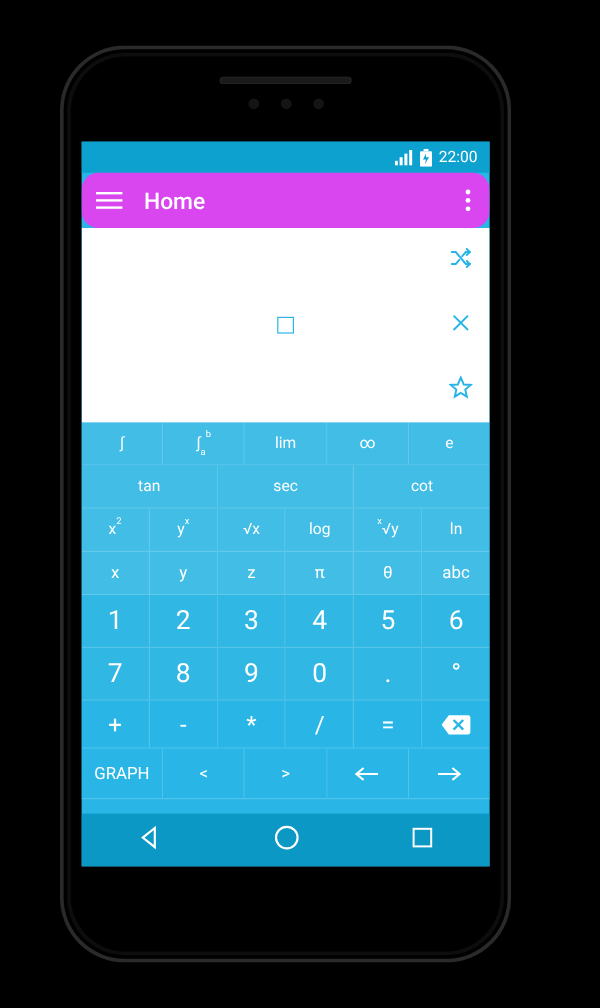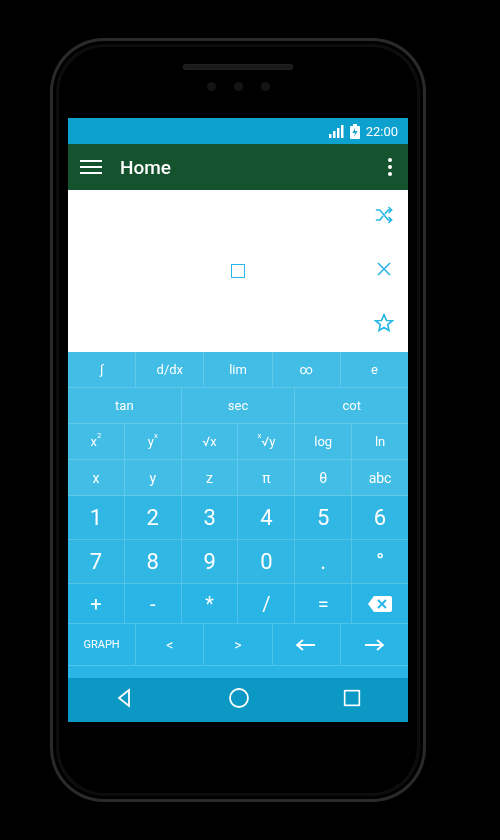--- a/index.html
+++ b/index.html
@@ -14,7 +14,7 @@
   .status{height:26px;background:#0da1cf;display:flex;align-items:center;justify-content:flex-end;padding:0 10px;color:#fff;font-size:13px;gap:6px;}
   .status svg{display:block;}
   
-  .appbar{height:46px;background:#14532d;display:flex;align-items:center;padding:0 12px;color:#fff;}
+  .appbar{height:46px;background:#d946ef;display:flex;align-items:center;padding:0 12px;color:#fff;border-radius:14px;}
   .hamburger{width:22px;height:22px;display:flex;flex-direction:column;justify-content:center;gap:4px;}
   .hamburger span{display:block;height:2px;background:#fff;}
   .title{font-size:19px;margin-left:18px;flex:1;font-weight:500;}

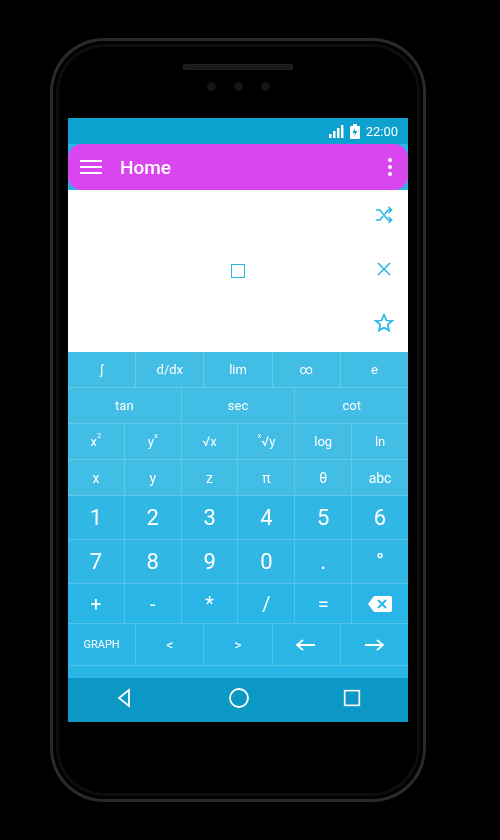--- a/index.html
+++ b/index.html
@@ -122,6 +122,9 @@
             <span>∫</span>
           </div>
         <div class="key">
+            <span>∫<sub>a</sub><sup>b</sup></span>
+          </div>
+        <div class="key">
             <span>d/dx</span>
           </div>
         <div class="key">

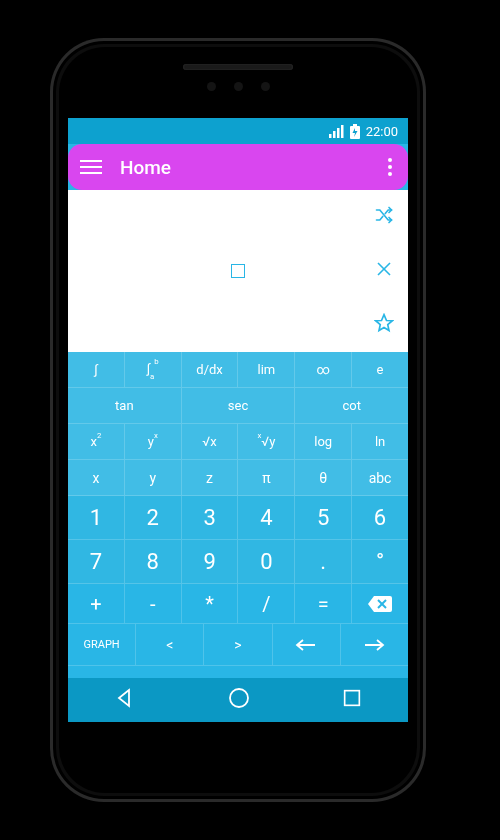--- a/index.html
+++ b/index.html
@@ -125,9 +125,6 @@
             <span>∫<sub>a</sub><sup>b</sup></span>
           </div>
         <div class="key">
-            <span>d/dx</span>
-          </div>
-        <div class="key">
             <span>lim</span>
           </div>
         <div class="key">

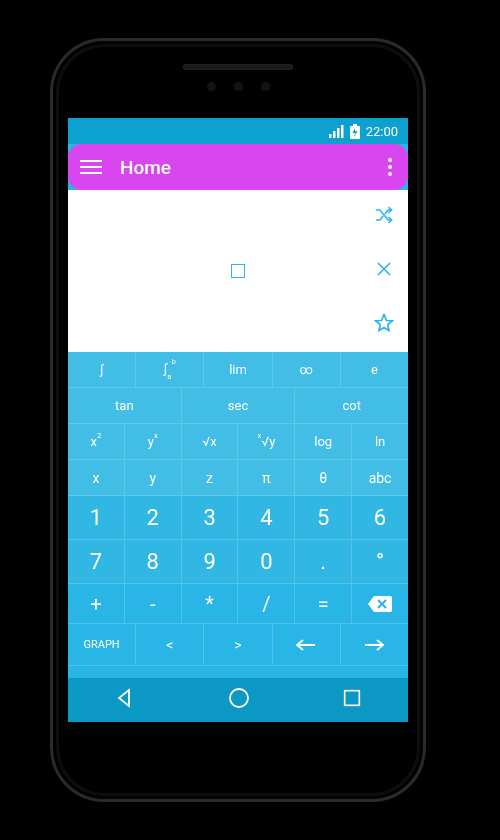--- a/index.html
+++ b/index.html
@@ -156,10 +156,10 @@
             <span>√x</span>
           </div>
         <div class="key">
+            <span>log</span>
+          </div>
+        <div class="key">
             <span><sup>x</sup>√y</span>
-          </div>
-        <div class="key">
-            <span>log</span>
           </div>
         <div class="key">
             <span>ln</span>

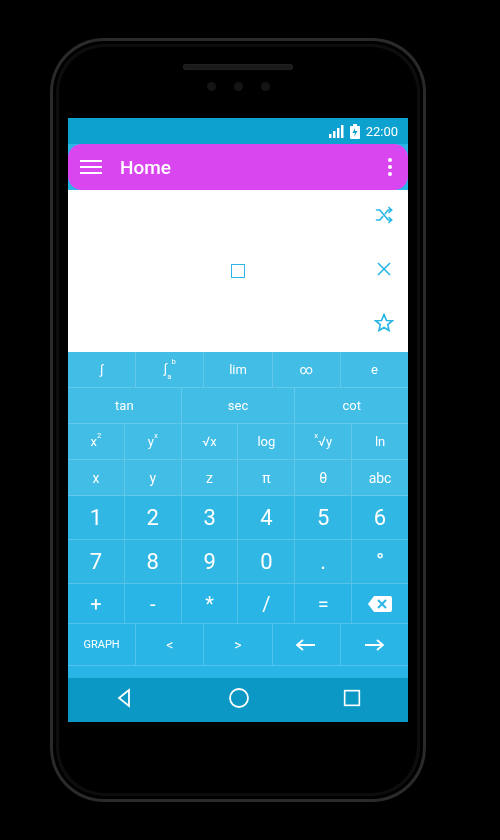--- a/index.html
+++ b/index.html
@@ -250,7 +250,7 @@
         </div>
       </div>
       <div class="krow bottom">
-        <div class="key" style="font-size:11px;">
+        <div class="key" style="font-size:14px;">
             <span>GRAPH</span>
           </div>
         <div class="key">

